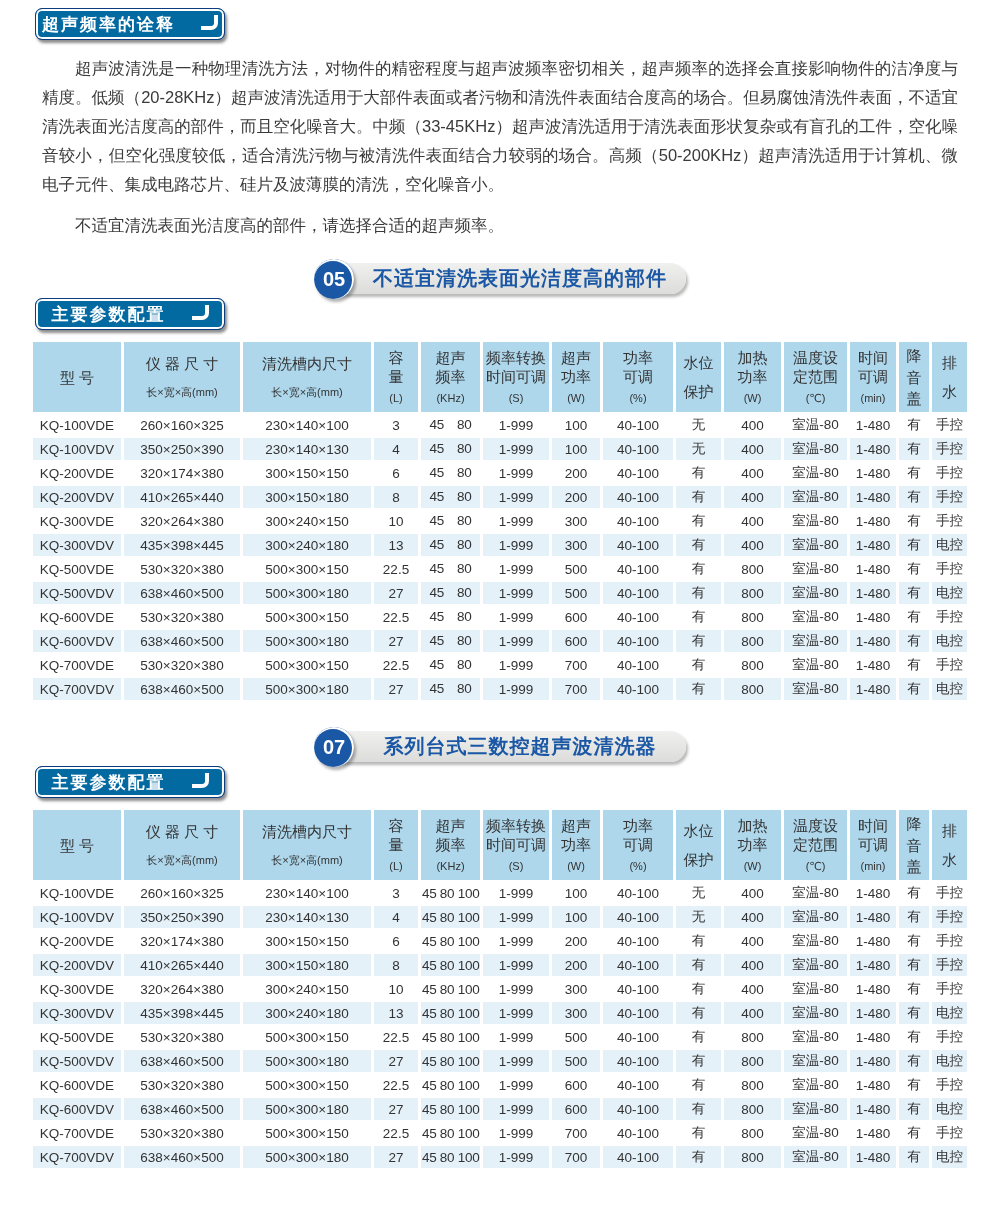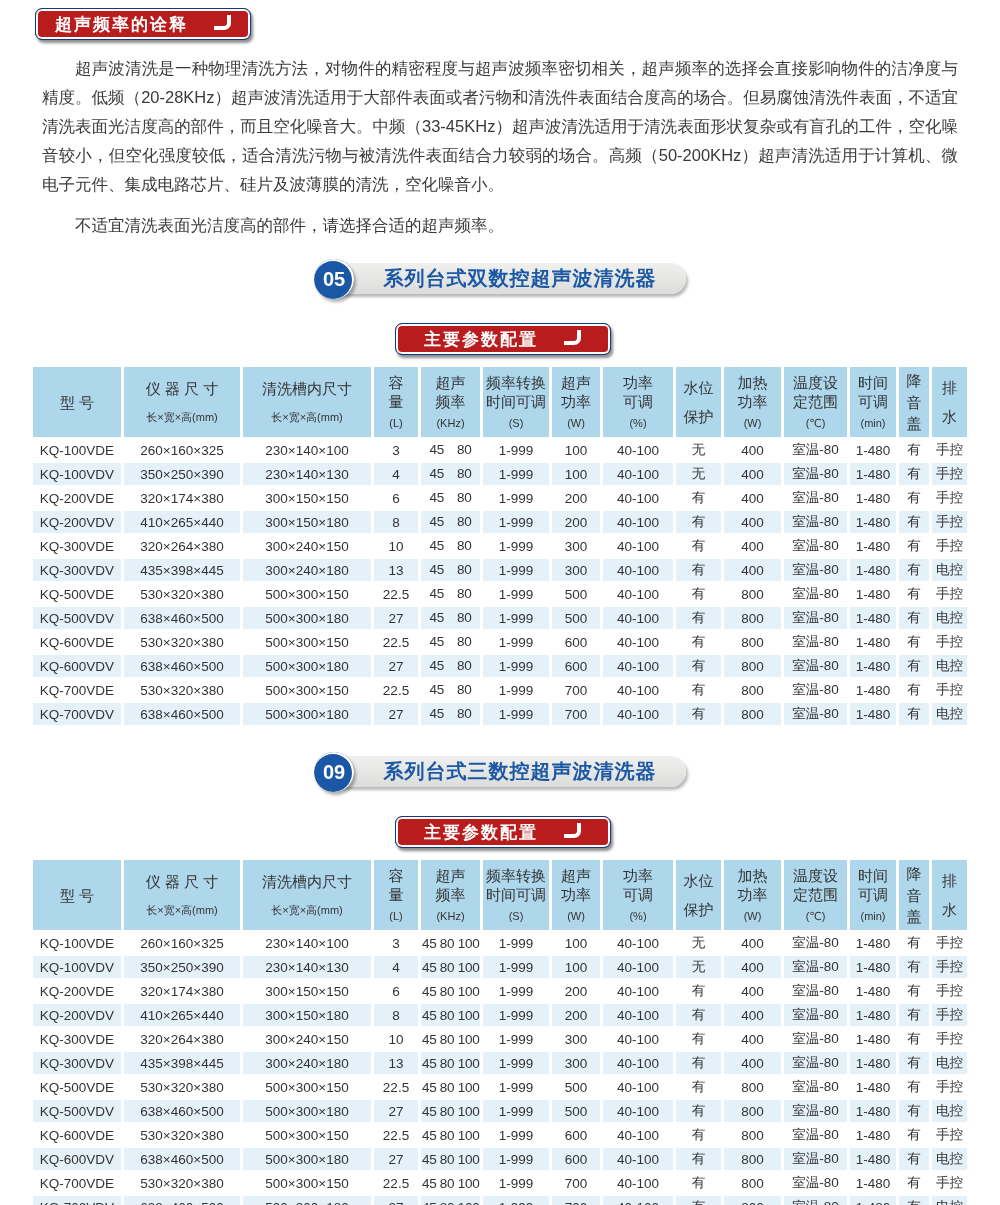--- a/index.html
+++ b/index.html
@@ -16,11 +16,11 @@
   .badge{
     display:inline-flex;align-items:center;justify-content:center;gap:26px;
     min-width:182px;height:26px;
-    background:#b91c1c;
+    background:#0369a1;
     border:1px solid #0c3c7e;
     border-radius:7px;
     box-shadow:0 0 0 2px #ffffff inset, 2px 3px 3px rgba(0,0,0,0.45);
-    padding:2px 16px;
+    padding:2px 3px;
     margin-left:5px;
   }
   .badge .badge-text{

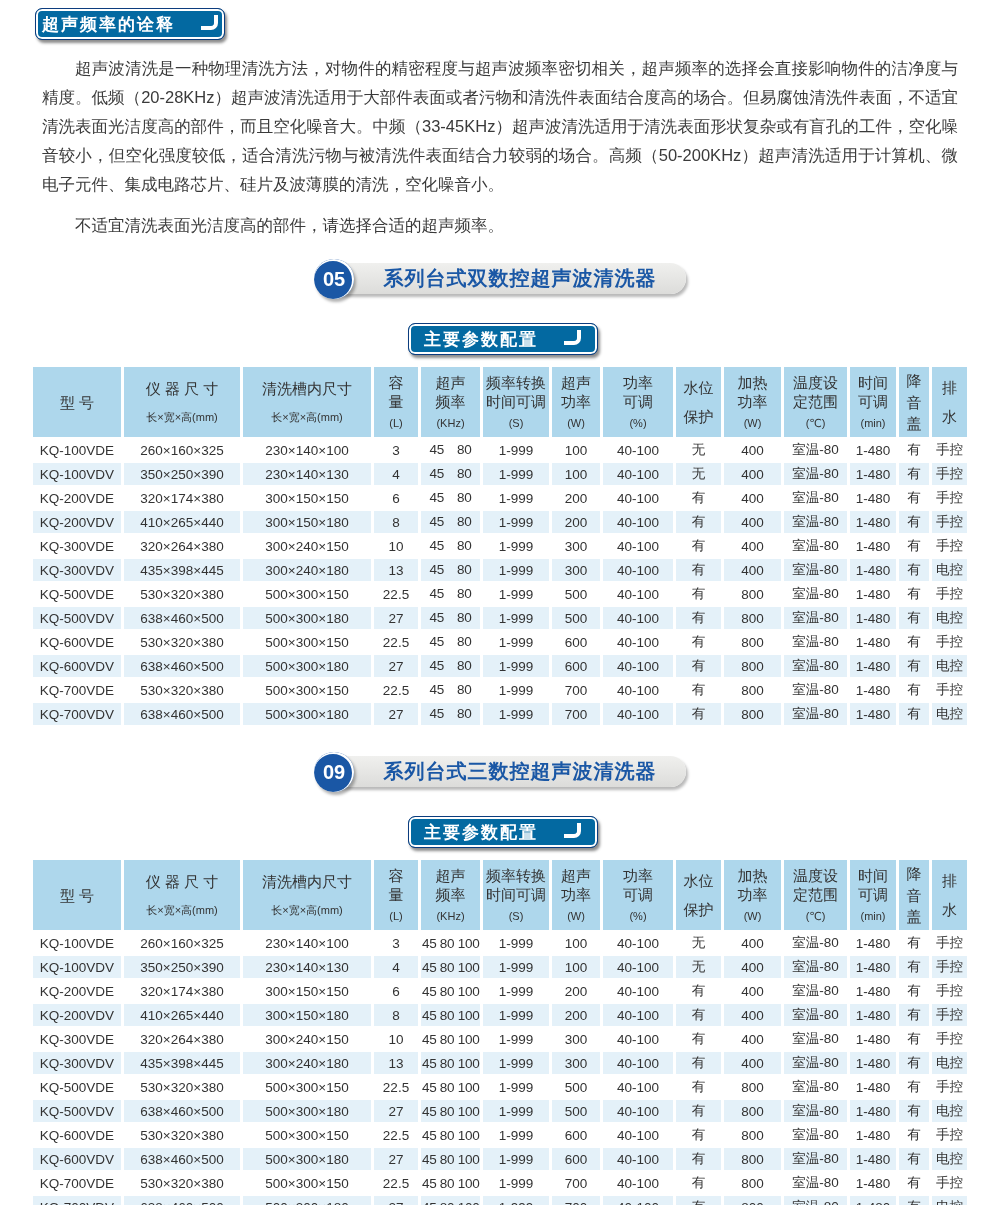--- a/index.html
+++ b/index.html
@@ -116,7 +116,7 @@
   
   <div class="section-header">
     <div class="section-pill">
-      <span class="section-title">系列台式双数控超声波清洗器</span>
+      <span class="section-title">不适宜清洗表面光洁度高的部件</span>
     </div>
     <div class="section-num">05</div>
   </div>

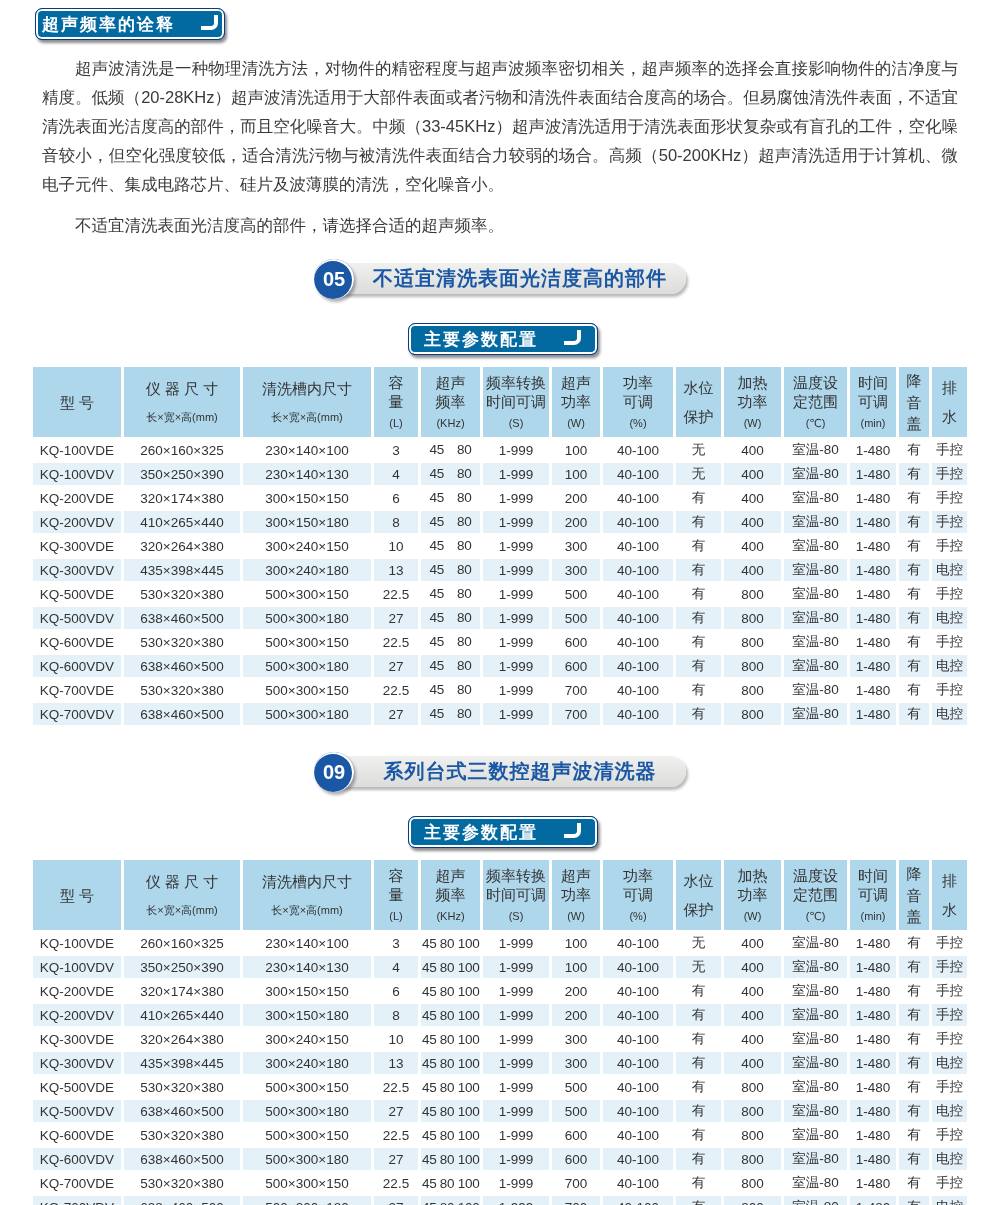--- a/index.html
+++ b/index.html
@@ -67,7 +67,7 @@
     display:flex;align-items:center;justify-content:center;
     color:#ffffff;font-size:20px;font-weight:bold;
   }
-  .params-row{margin-top:25px;text-align:center;}
+  .params-row{margin-top:0;}
 
   
   table.spec{

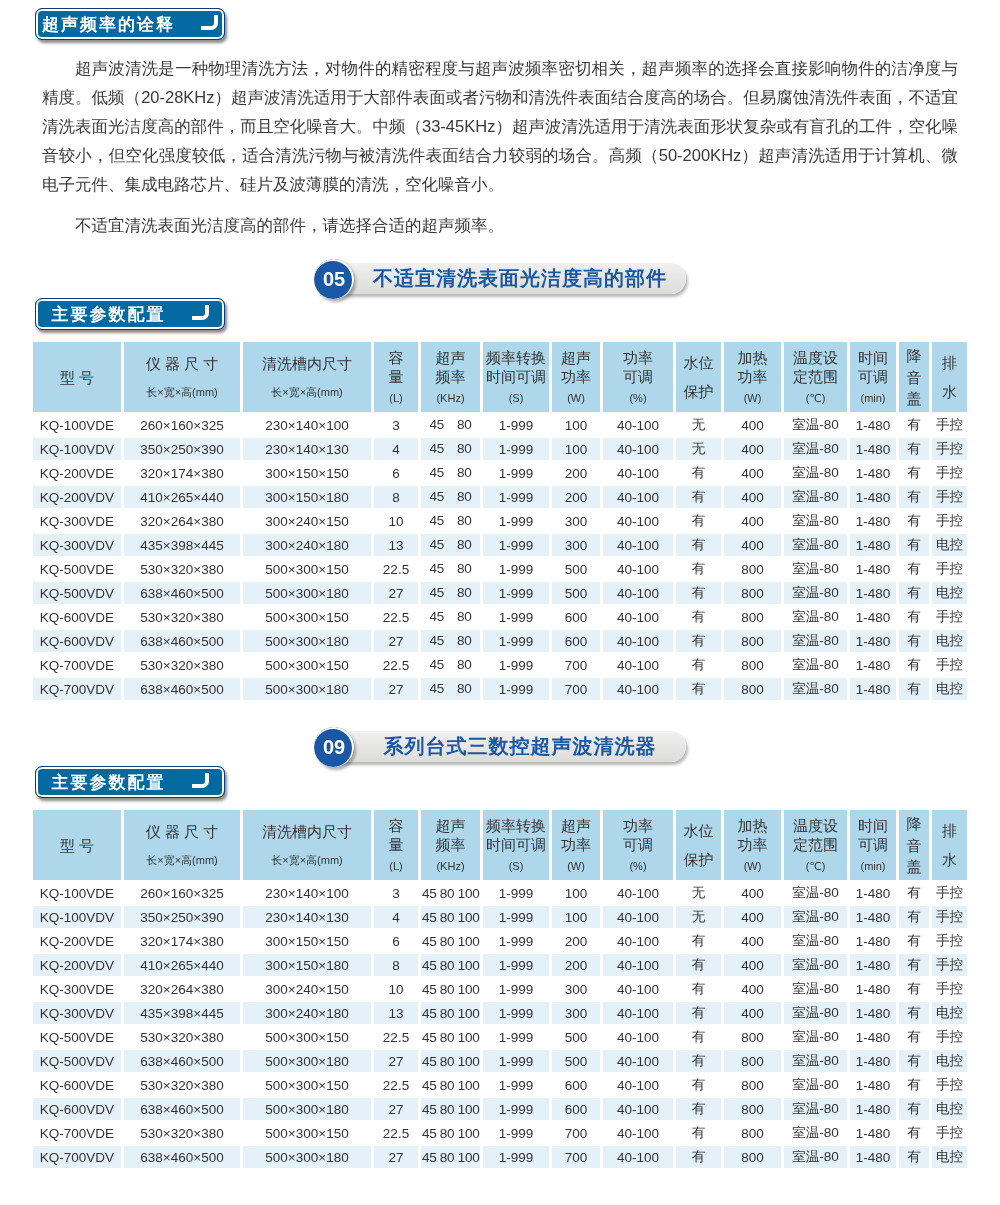--- a/index.html
+++ b/index.html
@@ -442,7 +442,7 @@
     <div class="section-pill">
       <span class="section-title">系列台式三数控超声波清洗器</span>
     </div>
-    <div class="section-num">09</div>
+    <div class="section-num">07</div>
   </div>
 
   <div class="params-row">

